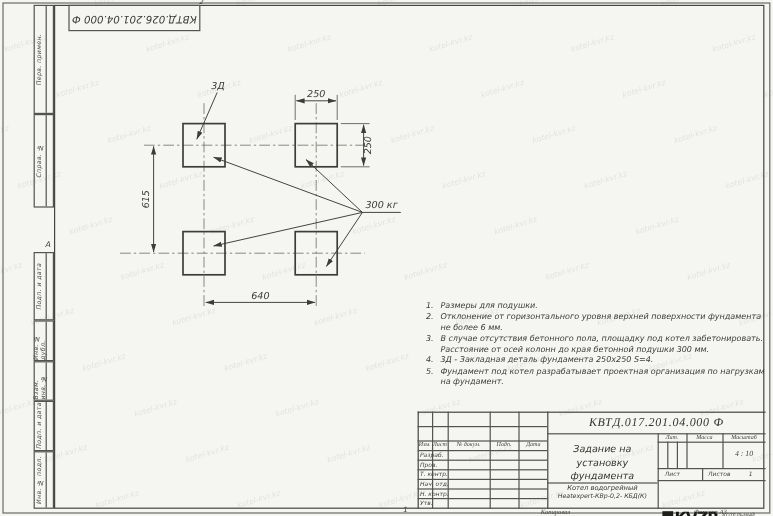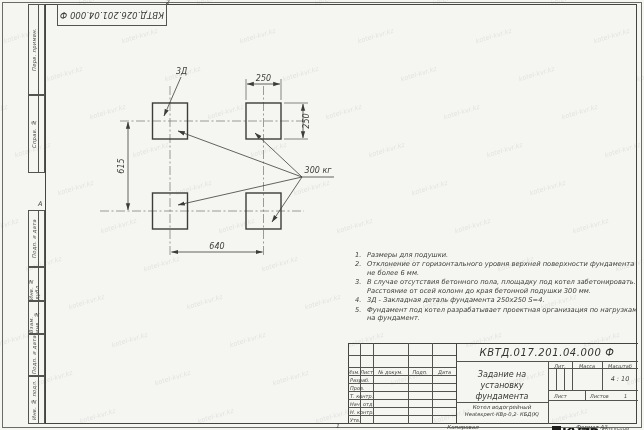--- a/index.html
+++ b/index.html
@@ -15,7 +15,7 @@
   .thick{background:#45453f;}
   .box{position:absolute;border:1px solid #53534f;box-sizing:border-box;background:transparent;}
   .it{font-style:italic;}
-  .ctr{transform:translateX(-50%);white-space:nowrap;}
+  .ctr{transform:translateX(-50%);white-space:nowrap;font-family:Liberation Serif, serif;}
   .vtext{
     writing-mode:vertical-rl;transform:rotate(180deg);
     font-size:5.2px;font-style:italic;letter-spacing:.3px;

